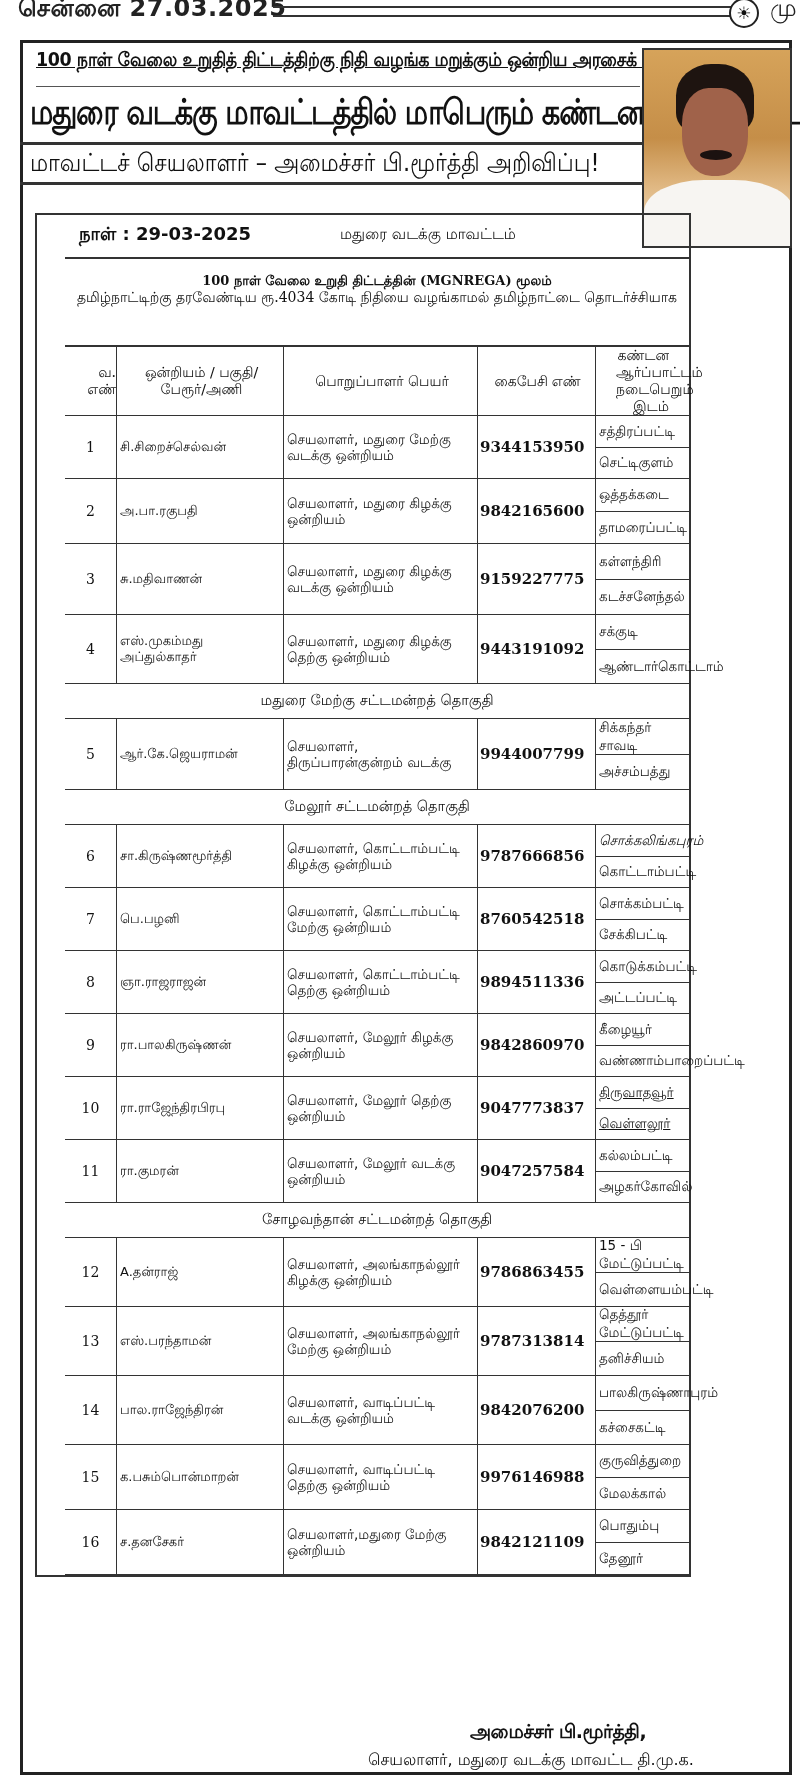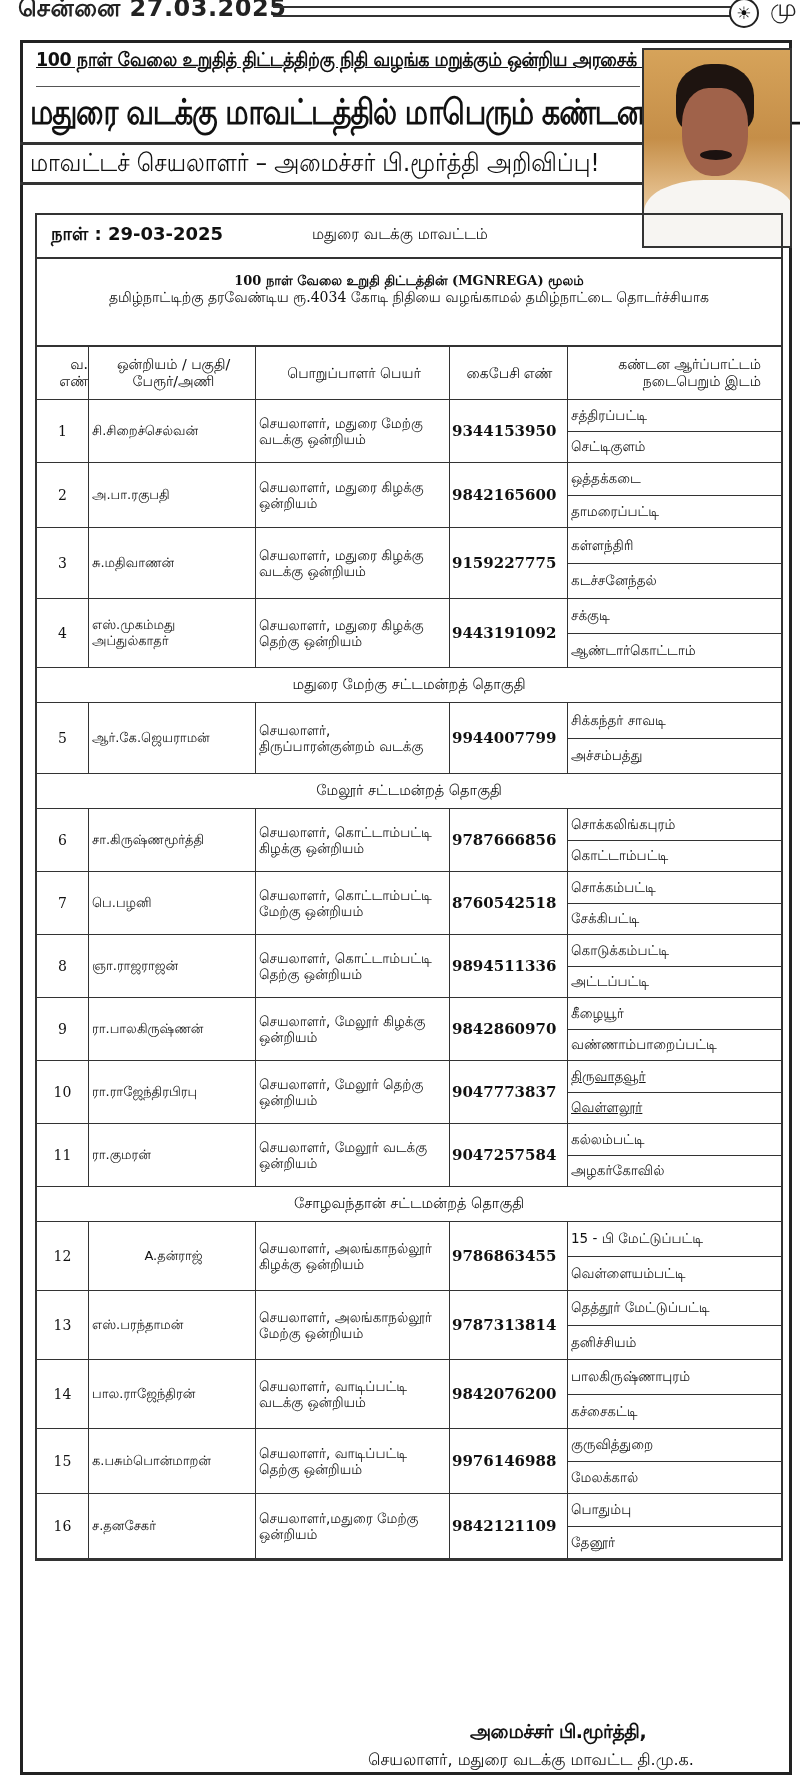--- a/index.html
+++ b/index.html
@@ -33,7 +33,7 @@
   .photo .shirt { position:absolute; left:0px; top:130px; width:150px; height:80px; background:#f7f5f2; border-radius:40% 40% 0 0; }
 
   
-  .tbl { left:35px; top:213px; width:748px; border:2px solid #333; box-sizing:border-box; }
+  .tbl { left:35px; top:213px; width:656px; border:2px solid #333; box-sizing:border-box;padding-left:28px; }
   .date-row { height:42px; border-bottom:2px solid #333; position:relative; }
   .date-row .d { position:absolute; left:14px; top:8px; font-size:18px; font-weight:bold; }
   .date-row .dist { position:absolute; left:275px; top:10px; font-size:15px; }

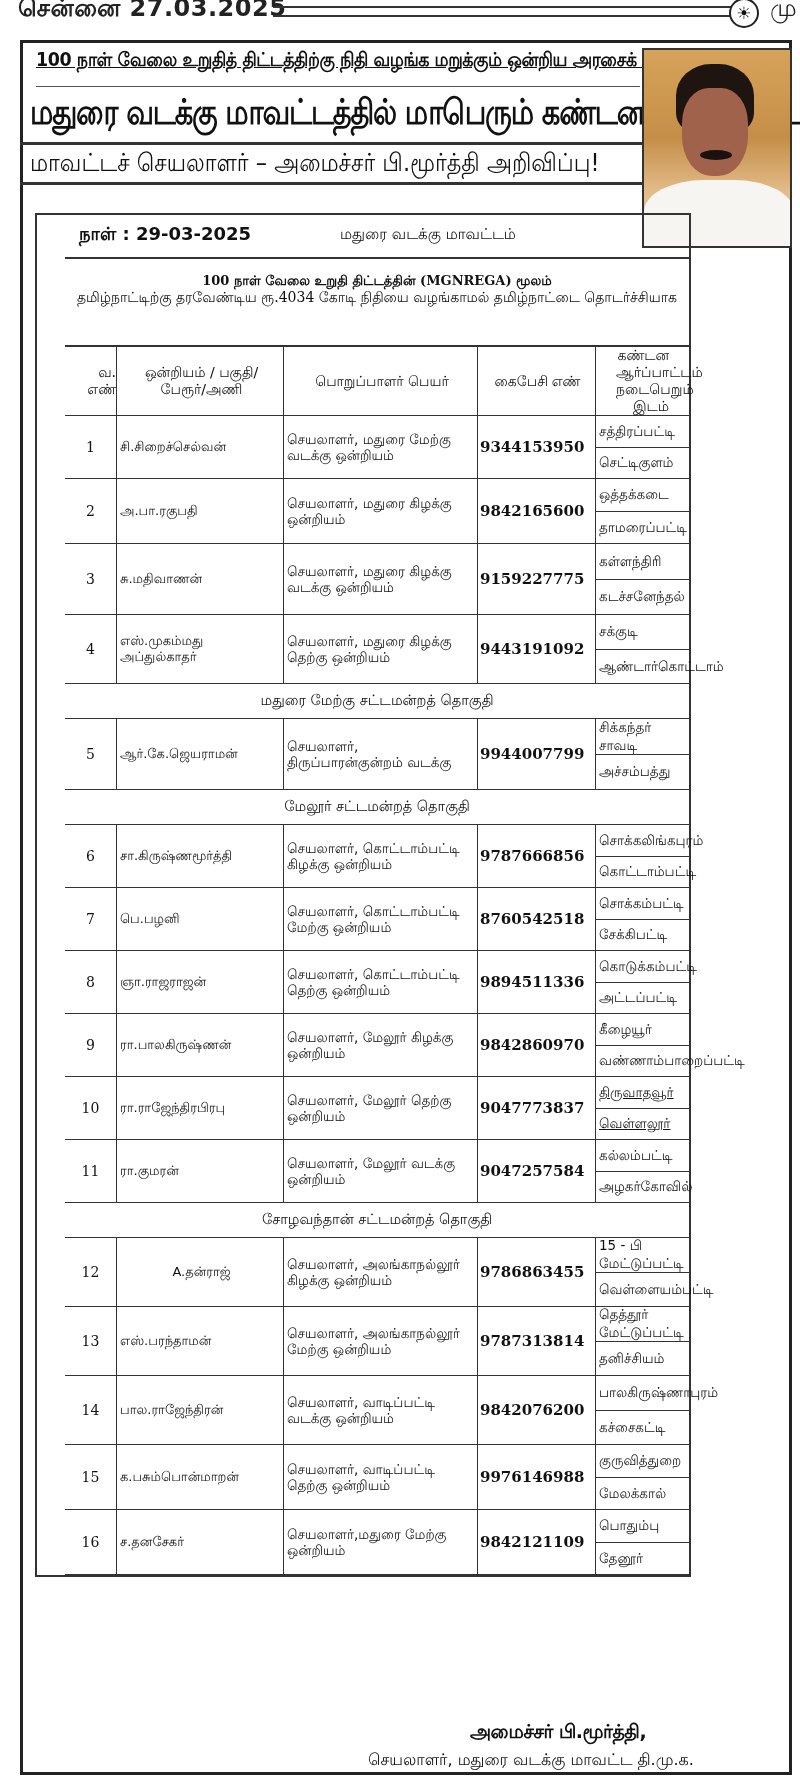--- a/index.html
+++ b/index.html
@@ -98,7 +98,7 @@
         <th class="c-sno">வ. எண்</th>
         <th class="c-name" style="text-align:center">ஒன்றியம் / பகுதி/ பேரூர்/அணி</th>
         <th class="c-role" style="text-align:center">பொறுப்பாளர் பெயர்</th>
-        <th class="c-phone" style="font-weight:normal;font-size:14px;font-family:Liberation Serif, serif;text-align:center">கைபேசி எண்</th>
+        <th class="c-phone" style="font-weight:normal;font-size:14px;font-family:Liberation Sans, sans-serif;text-align:center">கைபேசி எண்</th>
         <th class="c-place" style="padding:0 20px !important">கண்டன ஆர்ப்பாட்டம் நடைபெறும் இடம்</th>
       </tr>
     </thead>

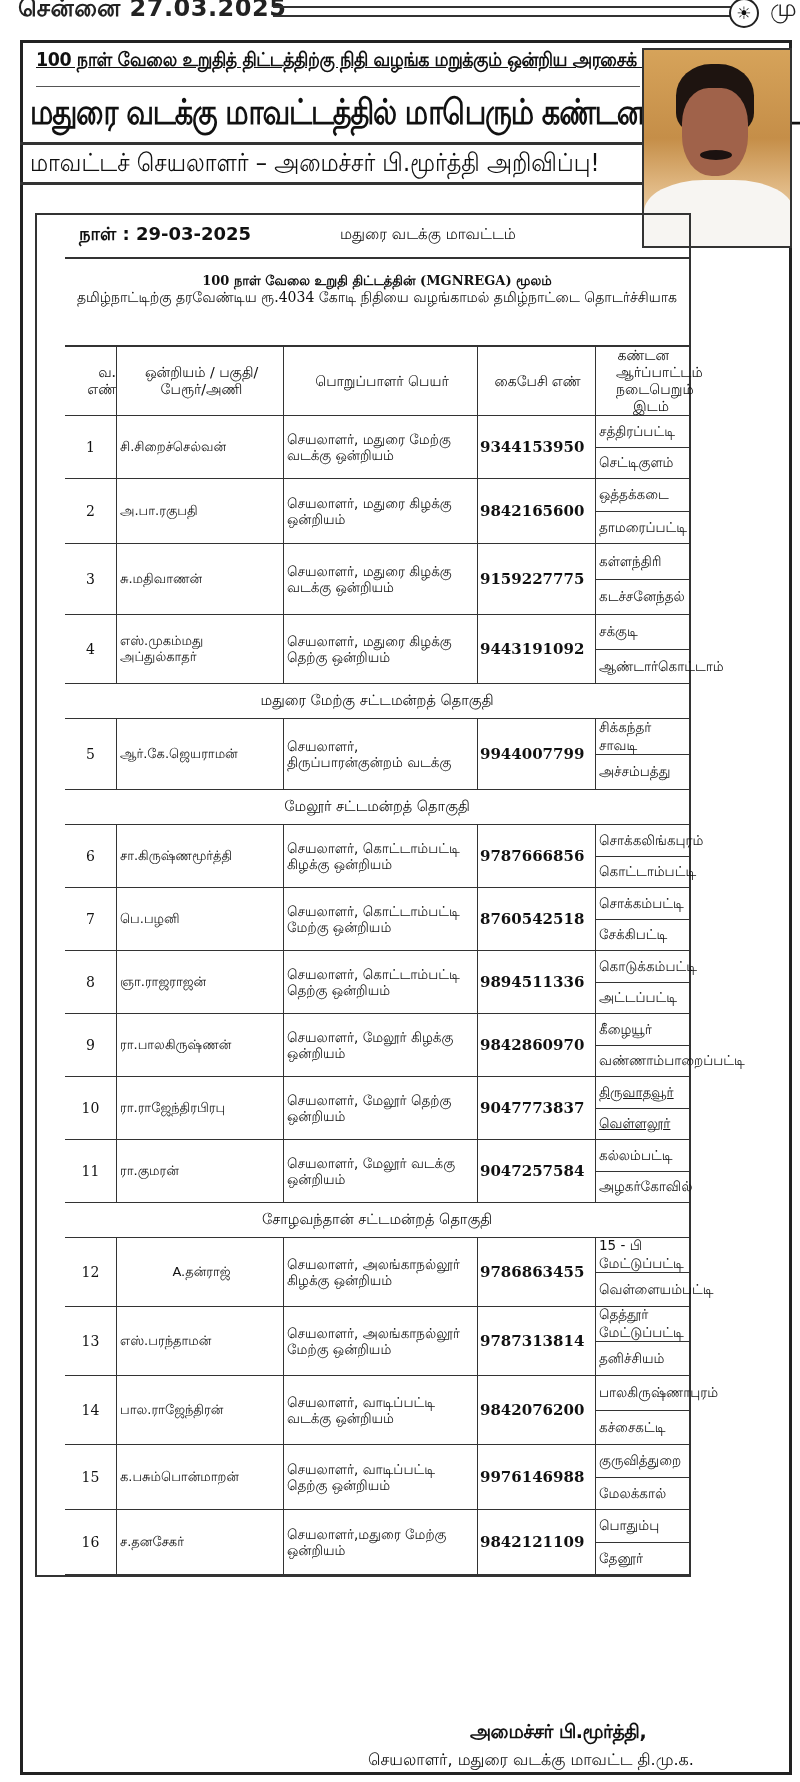--- a/index.html
+++ b/index.html
@@ -165,7 +165,7 @@
           <td class="c-role" style="height: 62px; margin-left: 20px;">செயலாளர், கொட்டாம்பட்டி கிழக்கு ஒன்றியம்</td>
           <td class="c-phone" style="height: 62px;">9787666856</td>
           <td class="c-place" style="height: 62px;">
-            <div class="place" style="height: 31px;">சொக்கலிங்கபுரம்</div>
+            <div class="place" style="height: 31px; font-style: italic;">சொக்கலிங்கபுரம்</div>
             <div class="place" style="height: 31px;">கொட்டாம்பட்டி</div>
           </td>
         </tr>

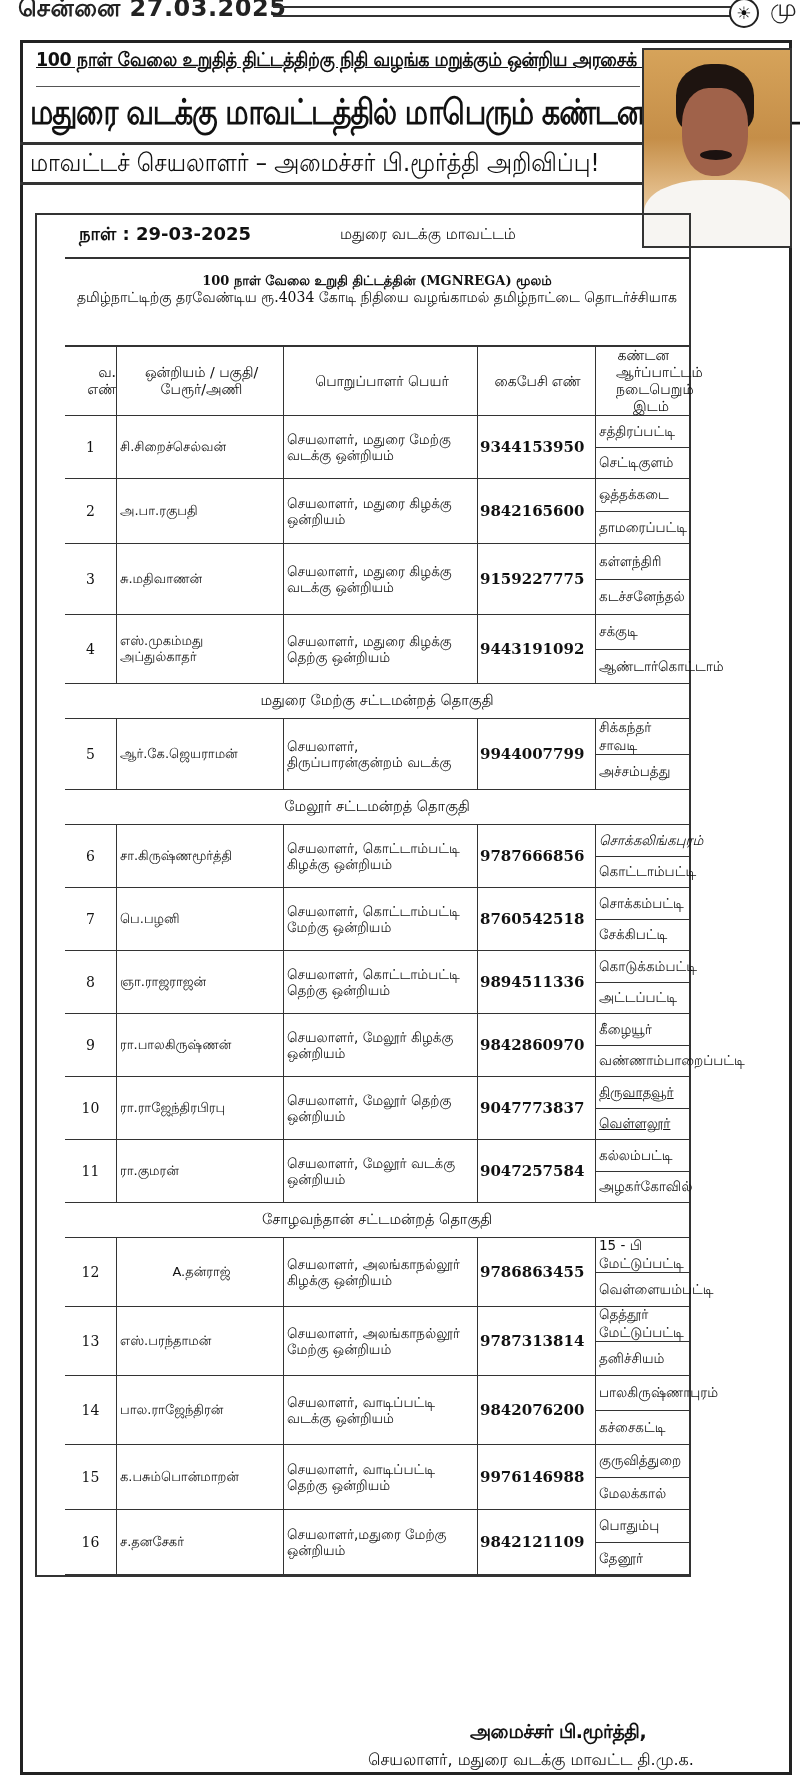--- a/index.html
+++ b/index.html
@@ -224,7 +224,7 @@
         </tr>
         <tr>
           <td class="c-sno" style="height: 68px;">12</td>
-          <td class="c-name" style="height: 68px; text-align: center;">A.தன்ராஜ்</td>
+          <td class="c-name" style="height: 68px;">A.தன்ராஜ்</td>
           <td class="c-role" style="height: 68px;">செயலாளர், அலங்காநல்லூர் கிழக்கு ஒன்றியம்</td>
           <td class="c-phone" style="height: 68px;">9786863455</td>
           <td class="c-place" style="height: 68px;">

